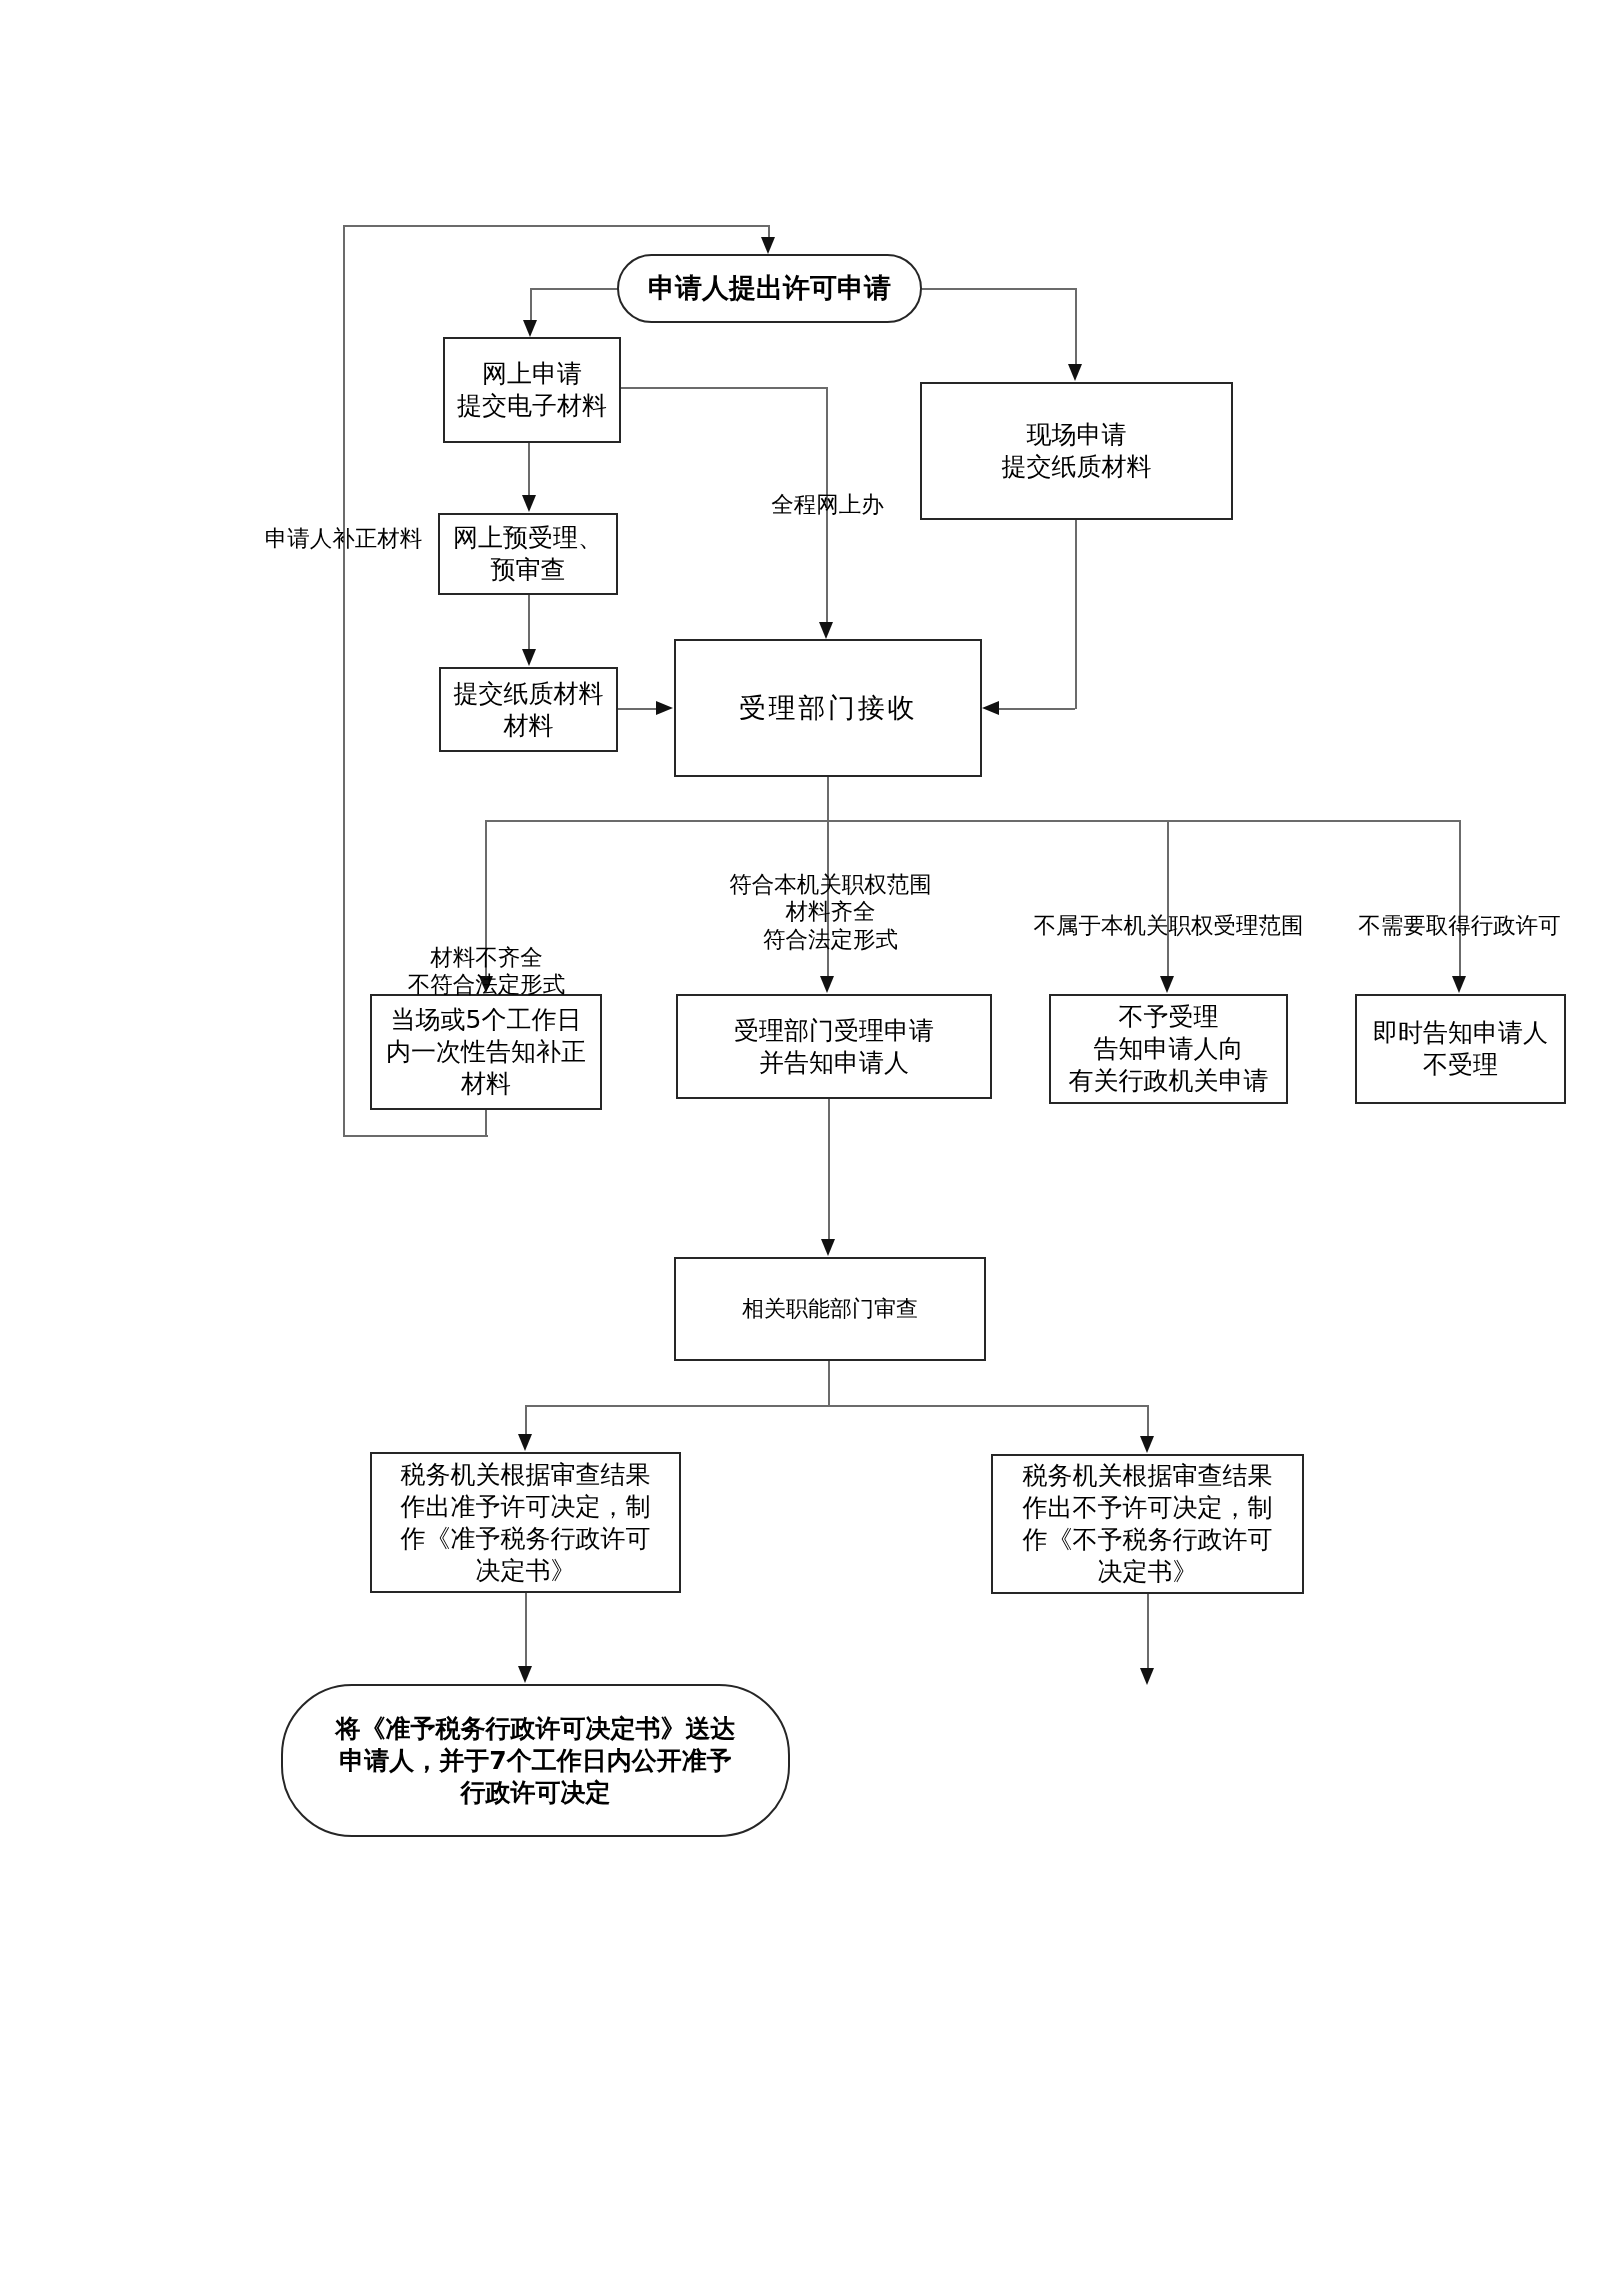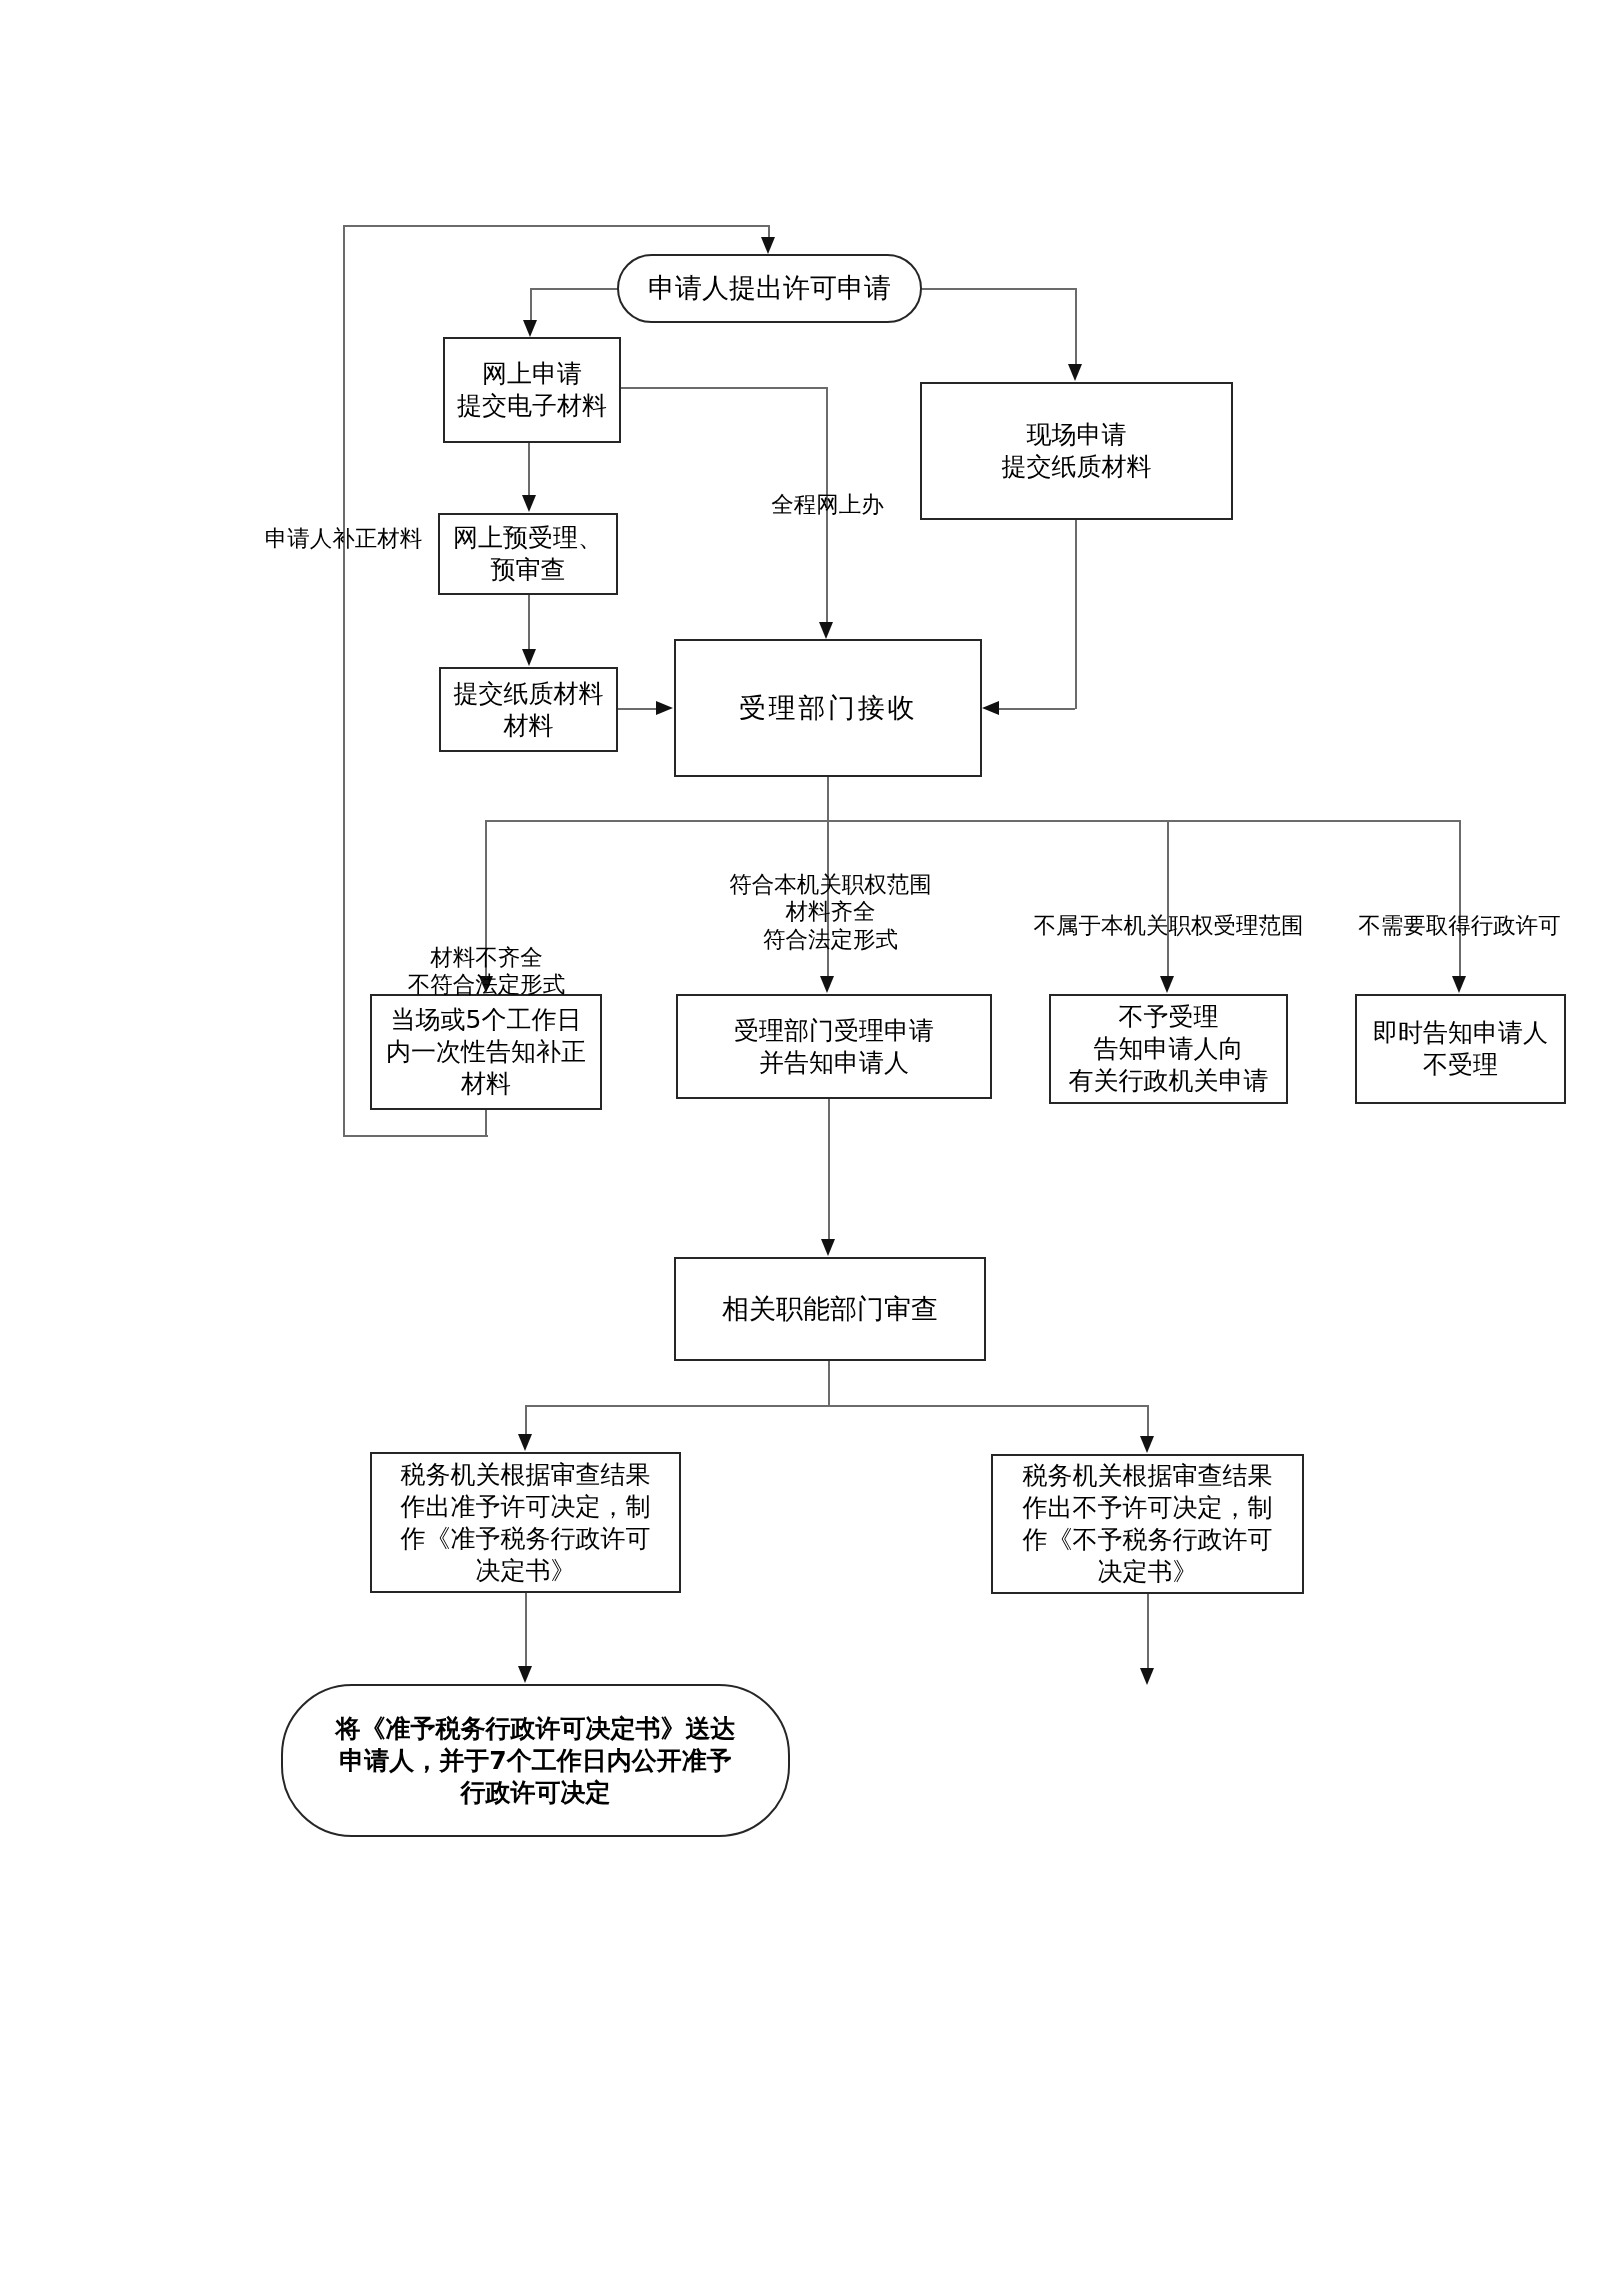--- a/index.html
+++ b/index.html
@@ -106,7 +106,7 @@
   <div class="vline" style="left:1147px;top:1593px;height:76px;"></div>
   <div class="arr down" style="left:1140px;top:1668px;"></div>
 
-  <div class="node stadium" style="left:617px;top:254px;width:305px;height:69px;font-size:27px;">申请人提出许可申请</div>
+  <div class="node stadium" style="left:617px;top:254px;width:305px;height:69px;font-size:27px;font-weight:bold;">申请人提出许可申请</div>
 
   <div class="node" style="left:443px;top:337px;width:178px;height:106px;">网上申请
 提交电子材料</div>

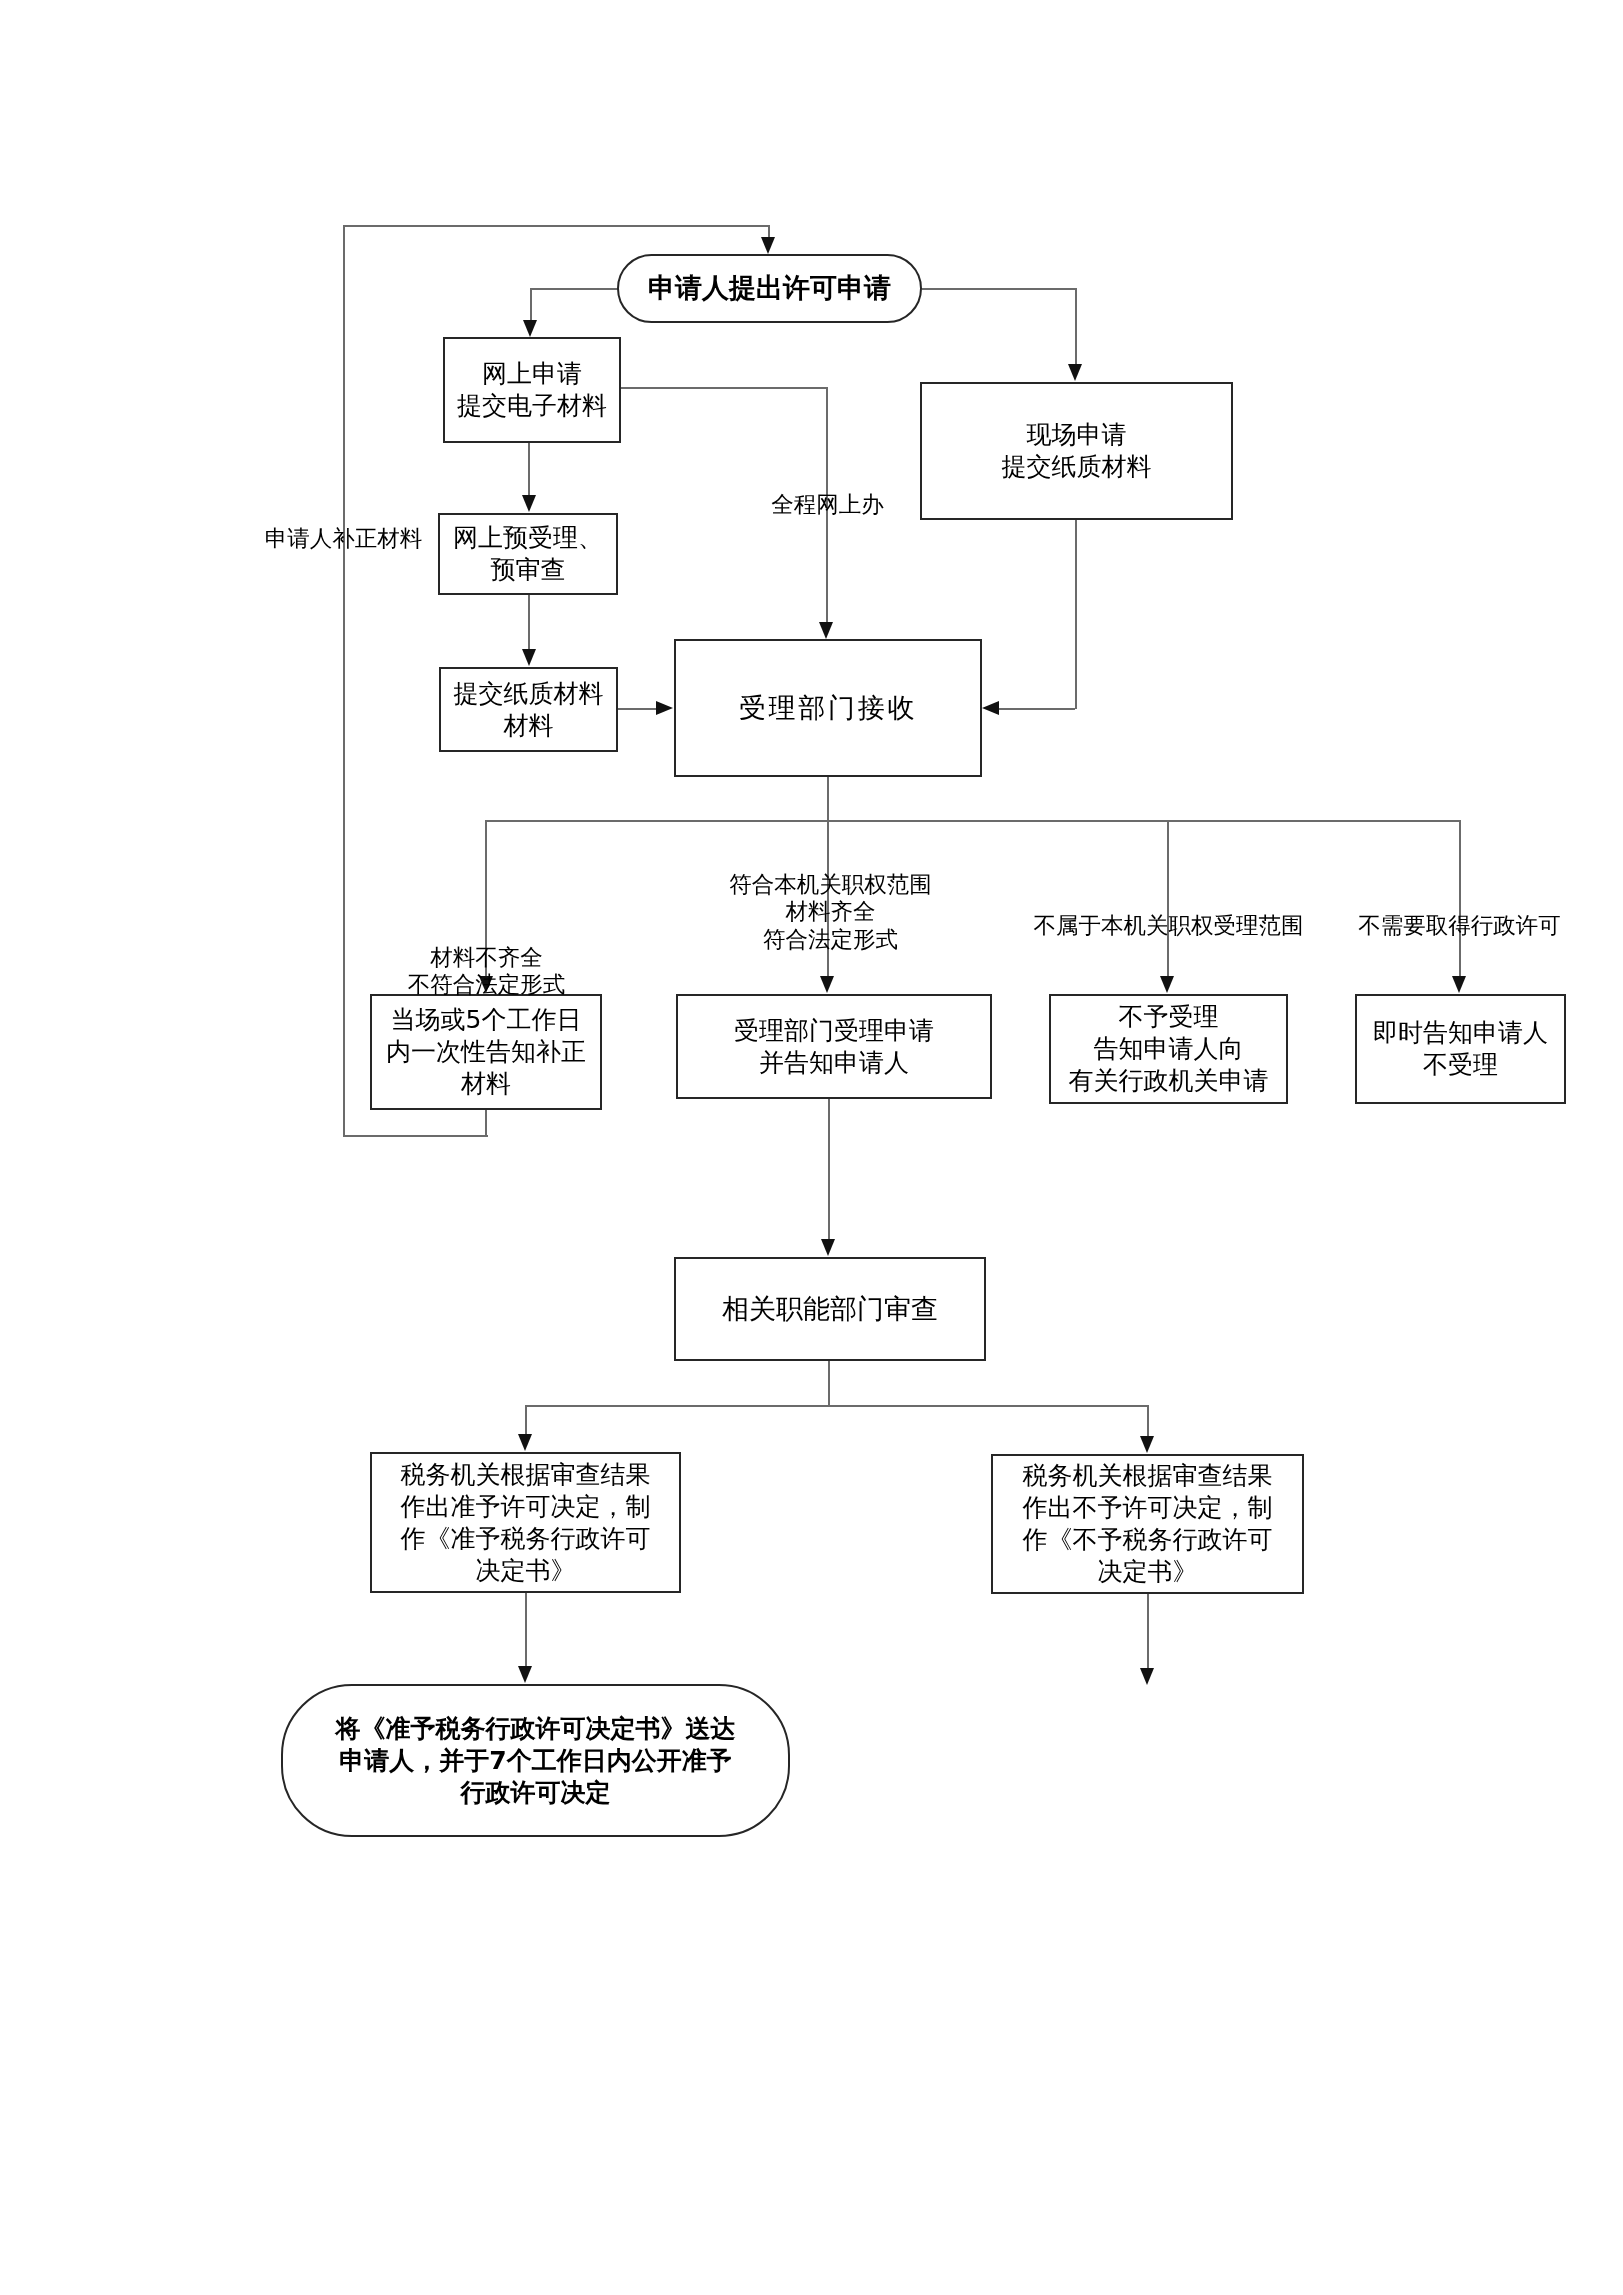--- a/index.html
+++ b/index.html
@@ -136,7 +136,7 @@
   <div class="node" style="left:1355px;top:994px;width:211px;height:110px;">即时告知申请人
 不受理</div>
 
-  <div class="node" style="left:674px;top:1257px;width:312px;height:104px;font-size:27px;">相关职能部门审查</div>
+  <div class="node" style="left:674px;top:1257px;width:312px;height:104px;font-size:22px;">相关职能部门审查</div>
 
   <div class="node" style="left:370px;top:1452px;width:311px;height:141px;">税务机关根据审查结果
 作出准予许可决定，制

